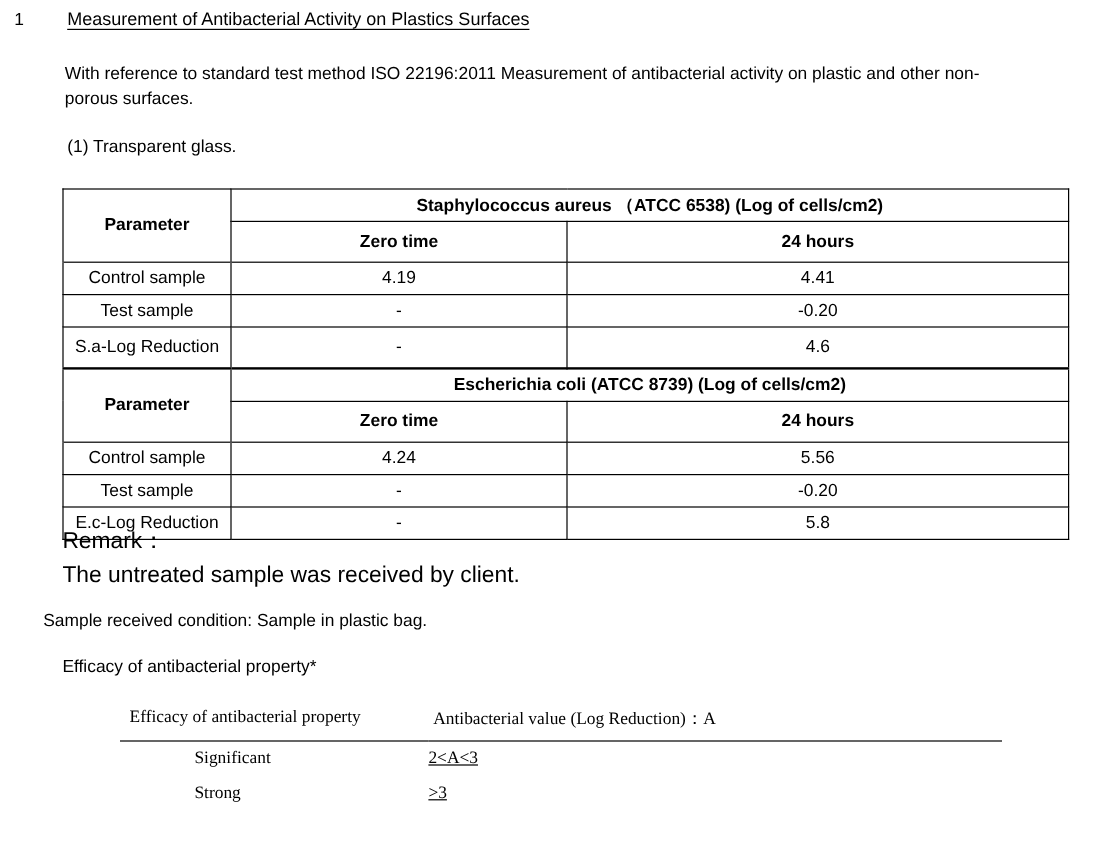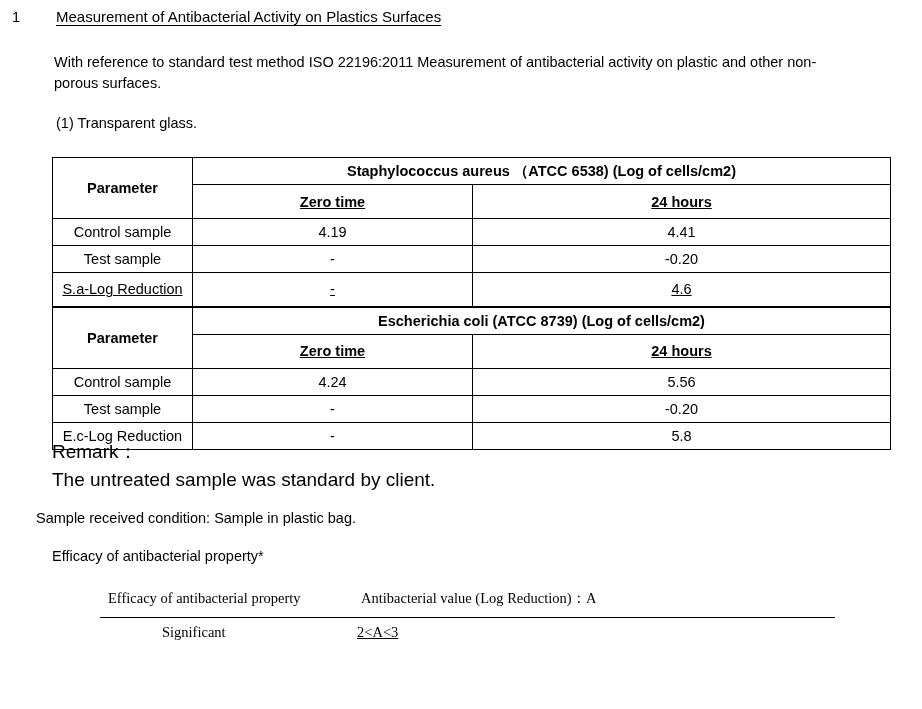--- a/index.html
+++ b/index.html
@@ -88,7 +88,7 @@
   }
   .no-bottom { border-bottom: none !important; }
   .thickline td { border-top: 2px solid #000 !important; }
-  .tall { height: 34px; text-decoration: underline; }
+  .tall { height: 34px; }
 
   
   .remark {

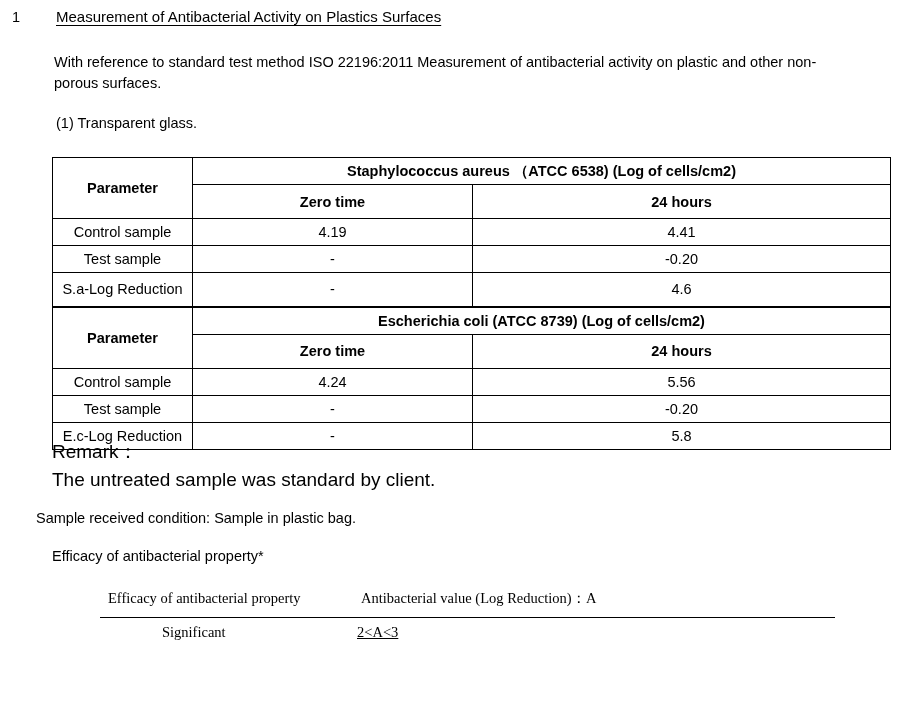--- a/index.html
+++ b/index.html
@@ -213,7 +213,7 @@
 
   <div class="remark">
     <div>Remark：</div>
-    <div>The untreated sample was standard by client.</div>
+    <div>The untreated sample was received by client.</div>
   </div>
 
   <div class="sample-cond">Sample received condition: Sample in plastic bag.</div>

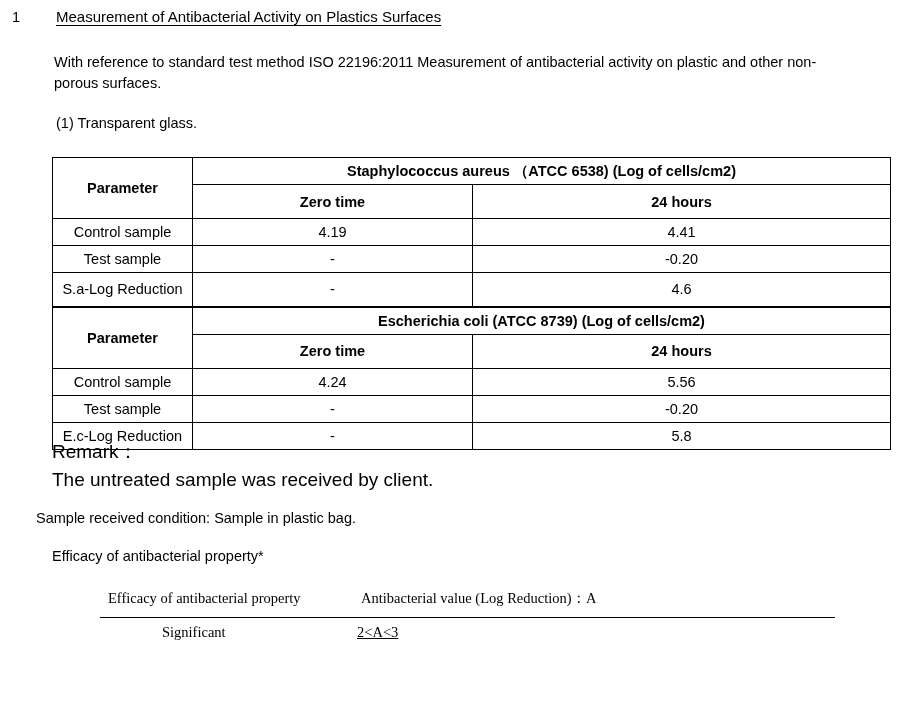--- a/index.html
+++ b/index.html
@@ -230,6 +230,10 @@
         <td class="eff-c1">Significant</td>
         <td class="eff-c2"><span class="eff-val underline-u">2&lt;A&lt;3</span></td>
       </tr>
+      <tr class="eff-row">
+        <td class="eff-c1">Strong</td>
+        <td class="eff-c2"><span class="eff-val underline-u">&gt;3</span></td>
+      </tr>
     </tbody>
   </table>
 

